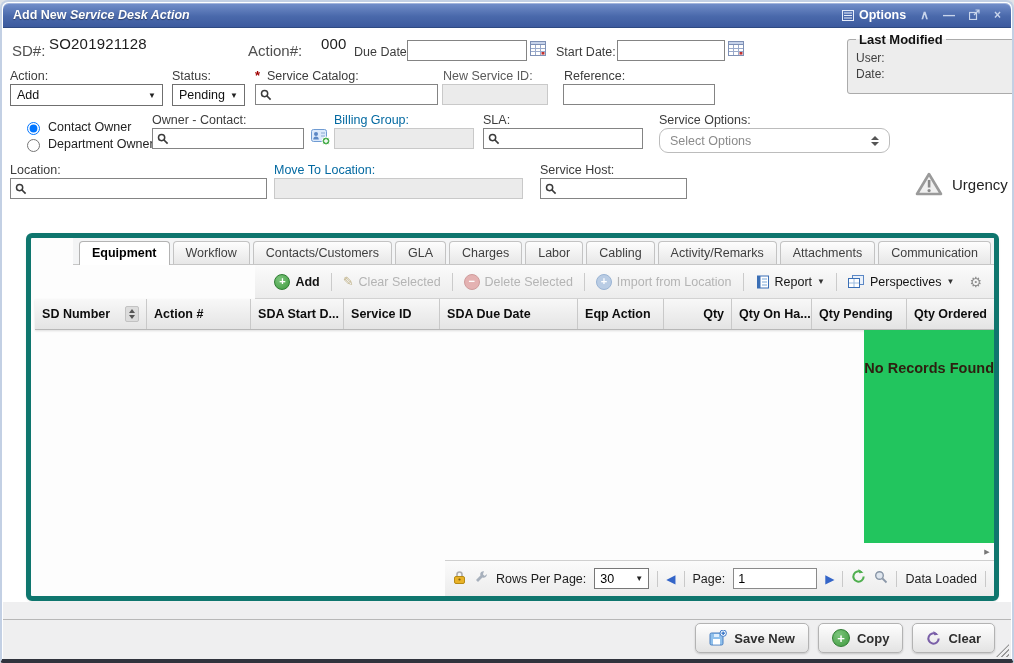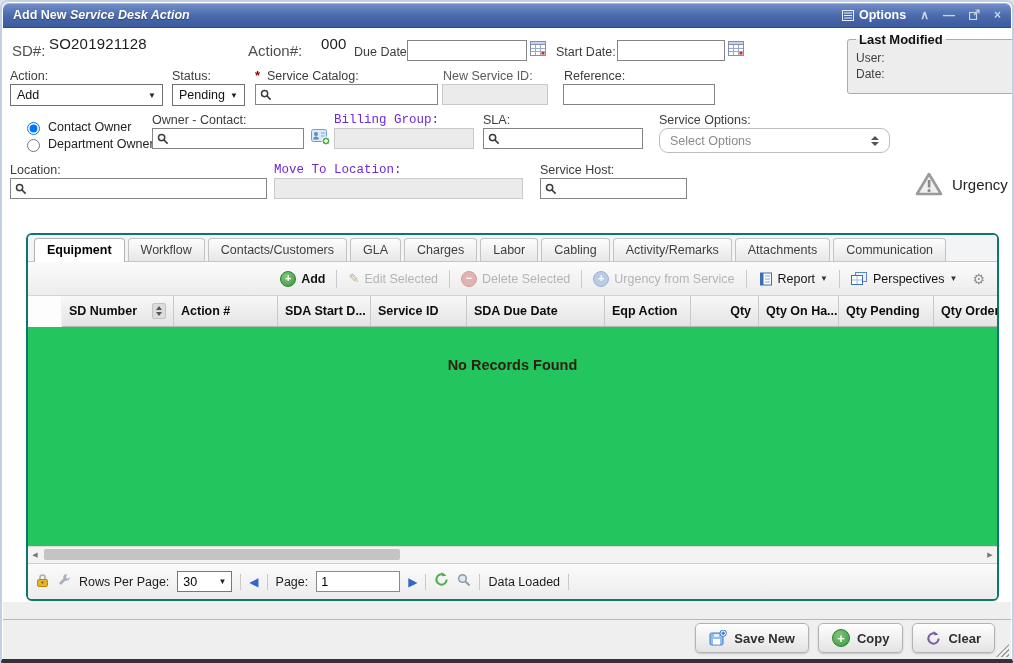--- a/index.html
+++ b/index.html
@@ -18,7 +18,7 @@
   .wbtn{font-size:12px;font-weight:bold;color:#c9d5ec;cursor:pointer;line-height:1;}
   
   .lbl{font-size:12.5px;color:#3c3c3c;white-space:nowrap;}
-  .lbl.dis{color:#6d28d9;font-family:Liberation Mono, monospace;}
+  .lbl.dis{color:#0369a1;}
   .biglbl{font-size:15px;color:#4f4f4f;}
   .bigval{font-size:15px;color:#1c1c1c;letter-spacing:.2px;}
   .iwrap{position:absolute;display:flex;align-items:center;}

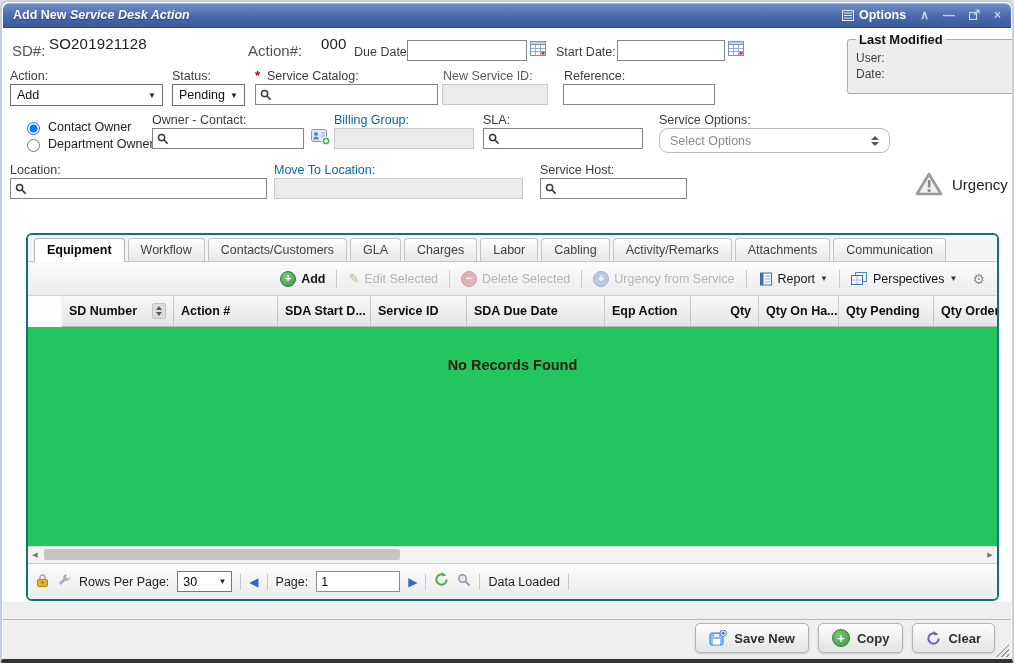--- a/index.html
+++ b/index.html
@@ -41,8 +41,8 @@
   fieldset.lastmod legend{font-size:13px;font-weight:bold;color:#111;padding:0 3px;}
   .lm-line{font-size:12px;color:#3f3f3f;margin-top:2px;}
   
-  .panel{position:absolute;left:24px;top:231px;width:973px;height:368px;box-sizing:border-box;border:2px solid #0f766e;
-    border-radius:6px;background:#fdfdfd;display:flex;flex-direction:column;overflow:hidden;box-shadow:0 1px 2px rgba(0,0,0,.08);}
+  .panel{position:absolute;left:24px;top:231px;width:973px;height:368px;box-sizing:border-box;border:5px solid #0f766e;
+    border-radius:6px;background:#fdfdfd;display:flex;flex-direction:column;overflow:hidden;box-shadow:0 1px 2px rgba(0,0,0,.08);align-items:flex-end;}
   .tabstrip{height:27px;background:#f3f4f5;border-bottom:1px solid #c6c6c6;display:flex;align-items:flex-end;
     padding:3px 0 0 6px;box-sizing:border-box;}
   .tab{box-sizing:border-box;border:1px solid #c3c3c3;border-bottom:none;border-radius:4px 4px 0 0;margin-right:3px;

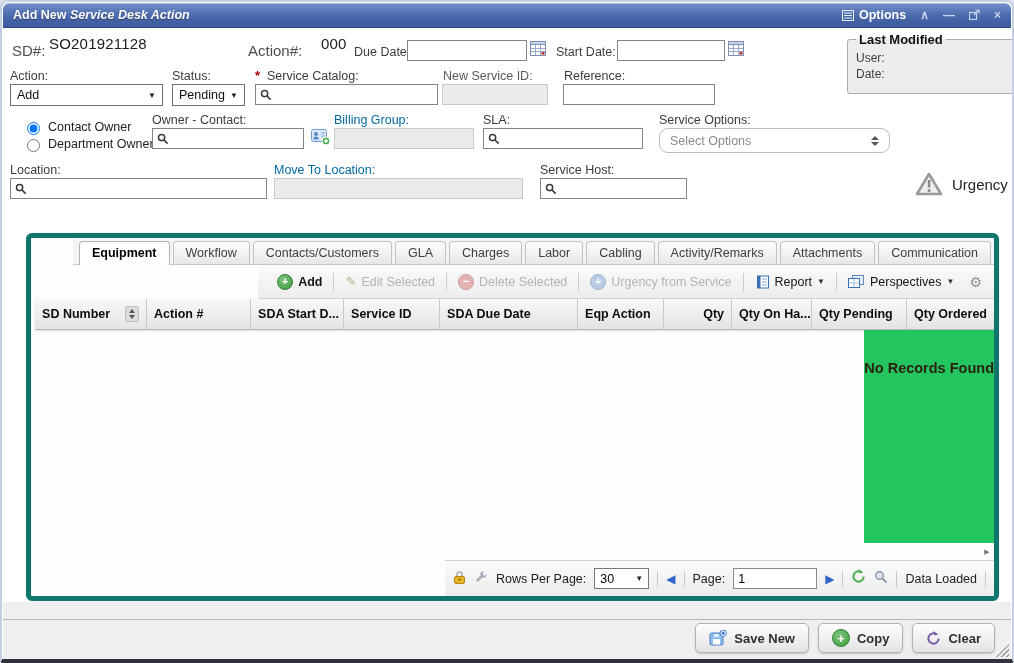--- a/index.html
+++ b/index.html
@@ -324,7 +324,7 @@
       <span class="tsep"></span>
       <span class="titem dis">
         <span class="pencil">✎</span>
-        <span>Edit Selected</span>
+        <span>Clear Selected</span>
       </span>
       <span class="tsep"></span>
       <span class="titem dis">

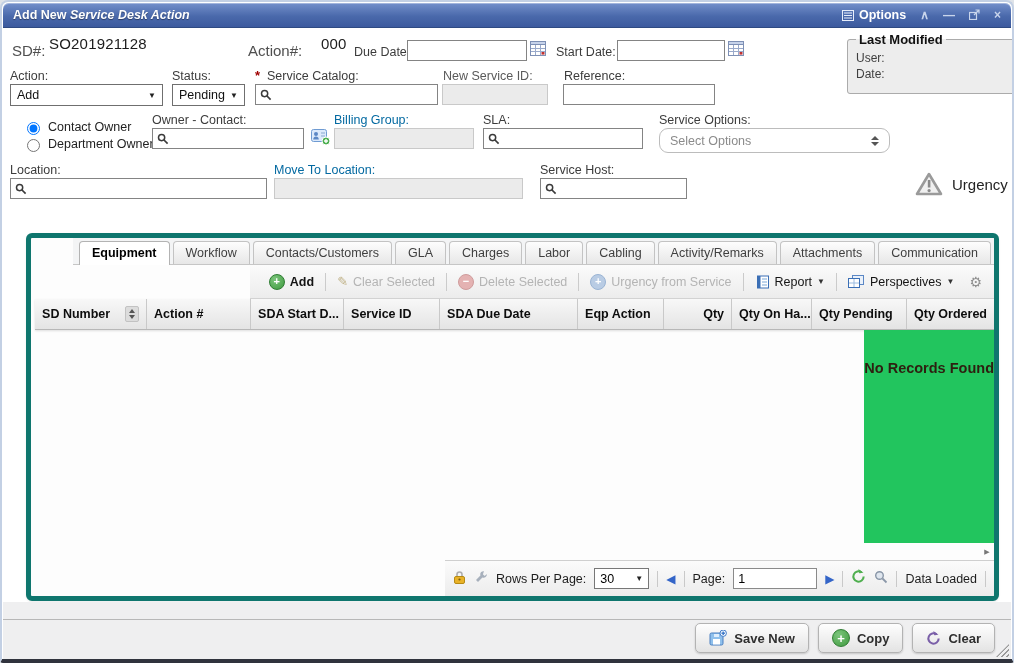--- a/index.html
+++ b/index.html
@@ -334,7 +334,7 @@
       <span class="tsep"></span>
       <span class="titem dis">
         <span class="cic imp">+</span>
-        <span>Urgency from Service</span>
+        <span>Import from Location</span>
       </span>
       <span class="tsep"></span>
       <span class="titem">

